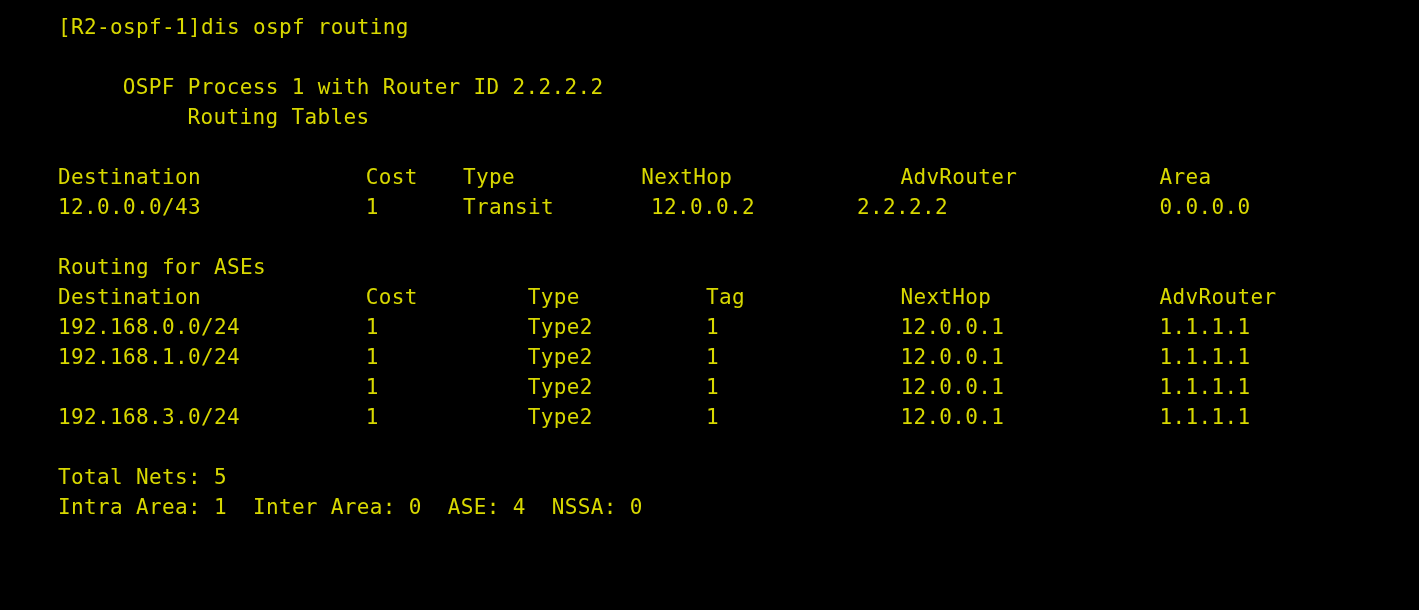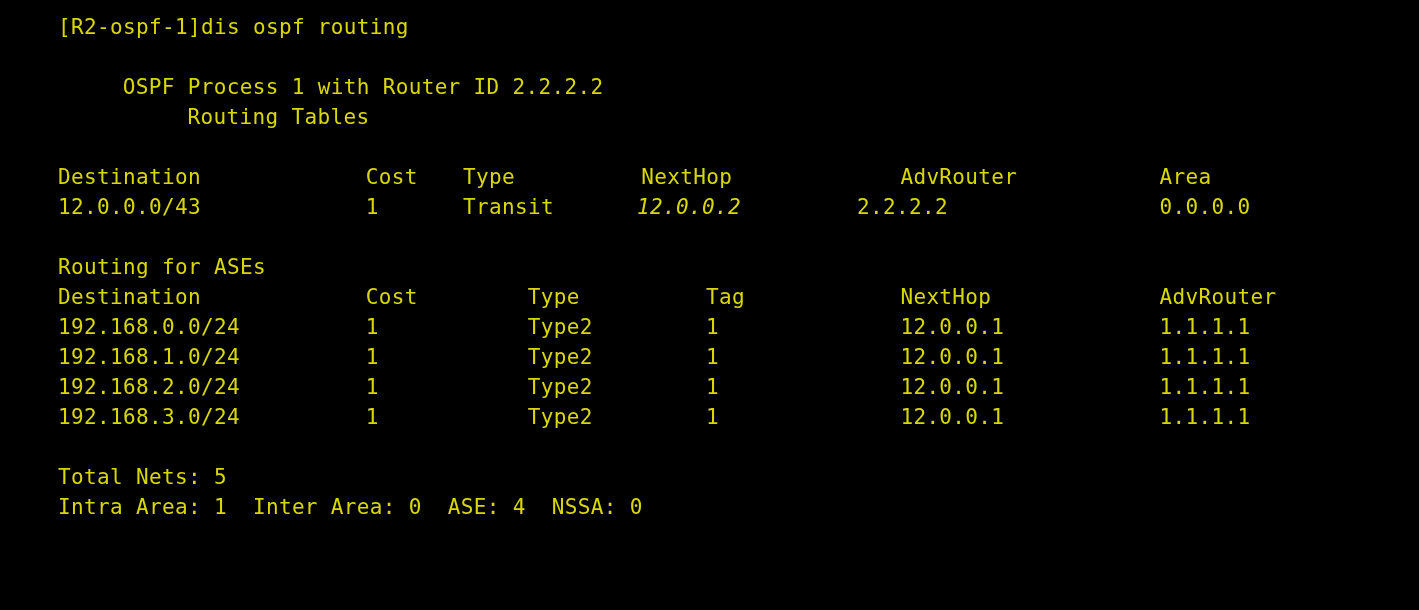--- a/index.html
+++ b/index.html
@@ -69,7 +69,7 @@
 
     <div class="row"><span class="cell" style="left: 0px;">Destination</span><span class="cell" style="left: 307.8px;">Cost</span><span class="cell" style="left: 405px;">Type</span><span class="cell" style="left: 583.2px;">NextHop</span><span class="cell" style="left: 842.4px;">AdvRouter</span><span class="cell" style="left: 1101.6px;">Area</span></div>
     <div>
-        <div class="row"><span class="cell" style="left: 0px;">12.0.0.0/43</span><span class="cell" style="left: 307.8px;">1</span><span class="cell" style="left: 405px;">Transit</span><span class="cell" style="left: 579px; font-style: italic;">12.0.0.2</span><span class="cell" style="left: 799px; text-align: center;">2.2.2.2</span><span class="cell" style="left: 1101.6px;">0.0.0.0</span></div>
+        <div class="row"><span class="cell" style="left: 0px;">12.0.0.0/43</span><span class="cell" style="left: 307.8px;">1</span><span class="cell" style="left: 405px;">Transit</span><span class="cell" style="left: 593px;">12.0.0.2</span><span class="cell" style="left: 799px; text-align: center;">2.2.2.2</span><span class="cell" style="left: 1101.6px;">0.0.0.0</span></div>
       </div>
 
     <div class="line blank"></div>

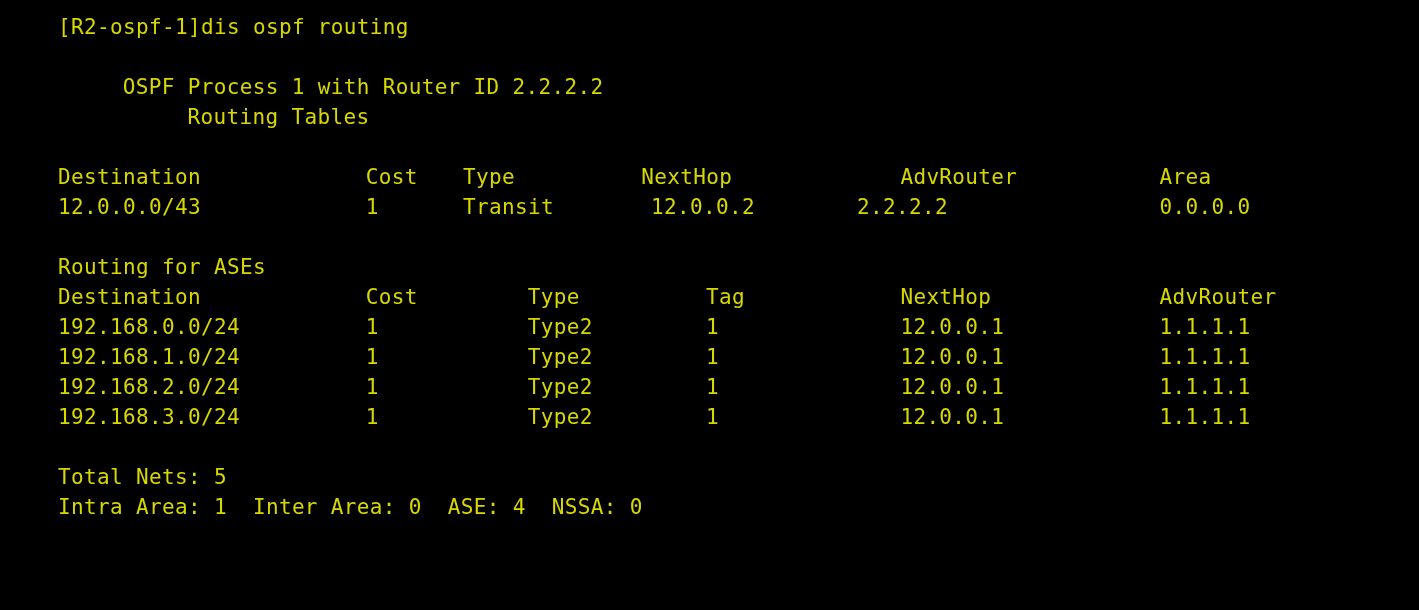--- a/index.html
+++ b/index.html
@@ -79,7 +79,7 @@
     <div>
         <div class="row"><span class="cell" style="left: 0px;">192.168.0.0/24</span><span class="cell" style="left: 307.8px;">1</span><span class="cell" style="left: 469.8px;">Type2</span><span class="cell" style="left: 648px;">1</span><span class="cell" style="left: 842.4px;">12.0.0.1</span><span class="cell" style="left: 1101.6px;">1.1.1.1</span></div>
         <div class="row"><span class="cell" style="left: 0px;">192.168.1.0/24</span><span class="cell" style="left: 307.8px;">1</span><span class="cell" style="left: 469.8px;">Type2</span><span class="cell" style="left: 648px;">1</span><span class="cell" style="left: 842.4px;">12.0.0.1</span><span class="cell" style="left: 1101.6px;">1.1.1.1</span></div>
-        <div class="row"><span class="cell" style="left: 0px;">192.168.2.0/24</span><span class="cell" style="left: 307.8px;">1</span><span class="cell" style="left: 469.8px;">Type2</span><span class="cell" style="left: 648px;">1</span><span class="cell" style="left: 842.4px;">12.0.0.1</span><span class="cell" style="left: 1101.6px;">1.1.1.1</span></div>
+        <div class="row"><span class="cell" style="left: 307.8px;">1</span><span class="cell" style="left: 469.8px;">Type2</span><span class="cell" style="left: 648px;">1</span><span class="cell" style="left: 842.4px;">12.0.0.1</span><span class="cell" style="left: 1101.6px;">1.1.1.1</span></div>
         <div class="row"><span class="cell" style="left: 0px;">192.168.3.0/24</span><span class="cell" style="left: 307.8px;">1</span><span class="cell" style="left: 469.8px;">Type2</span><span class="cell" style="left: 648px;">1</span><span class="cell" style="left: 842.4px;">12.0.0.1</span><span class="cell" style="left: 1101.6px;">1.1.1.1</span></div>
       </div>
 

